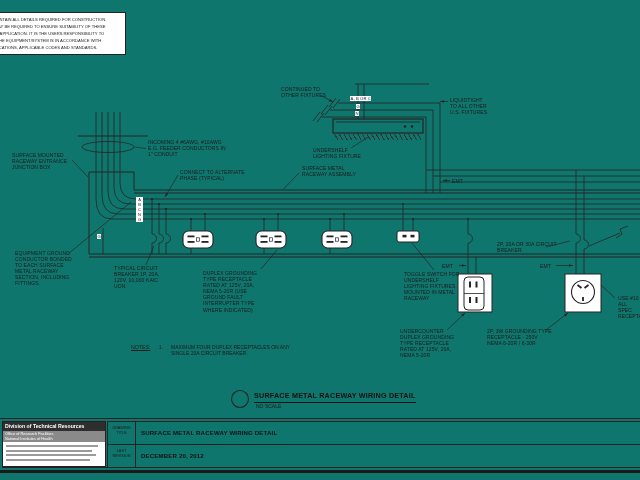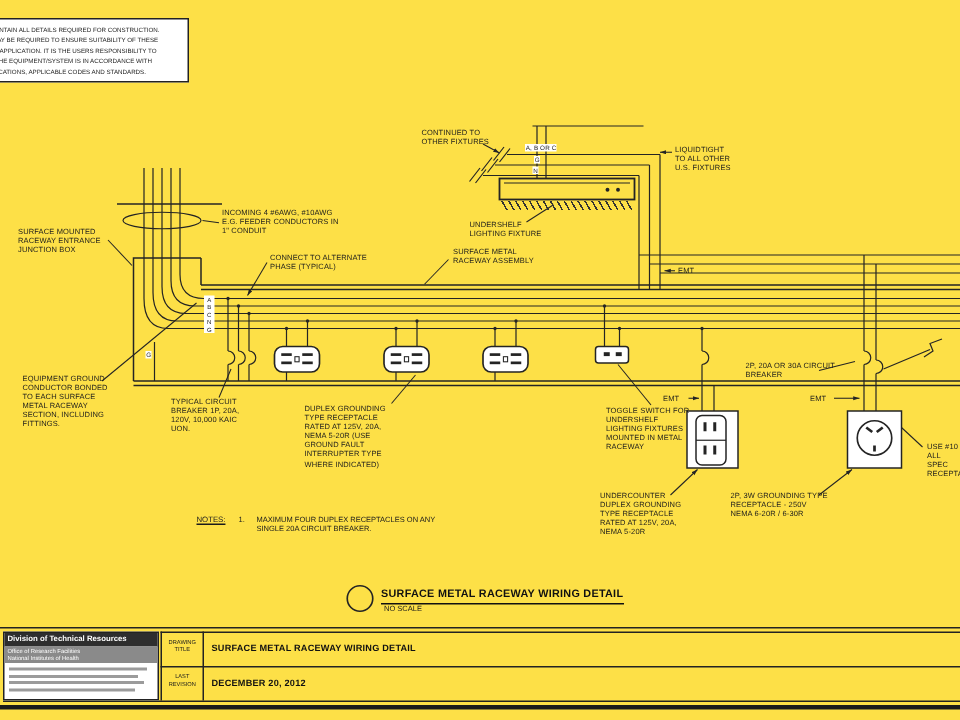--- a/index.html
+++ b/index.html
@@ -3,7 +3,7 @@
 <meta charset="utf-8">
 <style>
   html,body{margin:0;padding:0;background:#fff;width:640px;height:480px;overflow:hidden;}
-  #sheet{position:relative;width:640px;height:480px;background:#fde047;font-family:"Liberation Sans",sans-serif;}
+  #sheet{position:relative;width:640px;height:480px;background:#0f766e;font-family:"Liberation Sans",sans-serif;}
   svg{position:absolute;left:0;top:0;z-index:1;}
   .lbl{position:absolute;font:5px/1.22 "Liberation Sans",sans-serif;color:#1b1b1b;
        white-space:pre-line;letter-spacing:.1px;z-index:3;}

